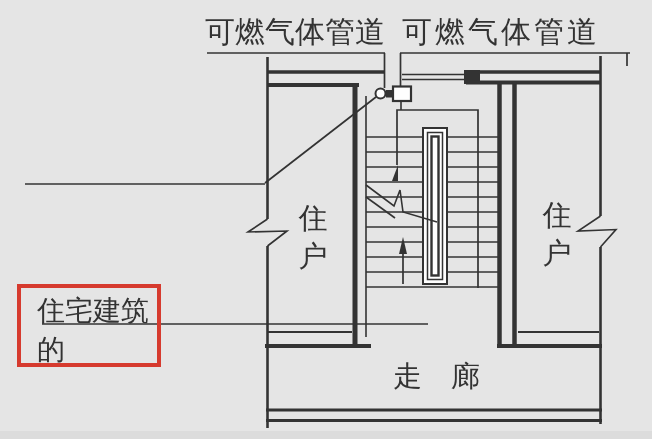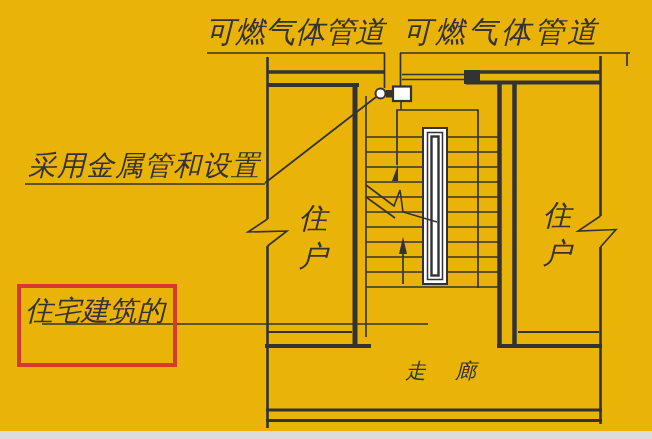--- a/index.html
+++ b/index.html
@@ -3,8 +3,8 @@
 <meta charset="utf-8">
 <style>
   html,body{margin:0;padding:0;background:#fff;}
-  #stage{position:relative;width:652px;height:439px;background:#eab308;overflow:hidden;
-         font-family:"Liberation Serif","DejaVu Serif",serif;font-style:italic;}
+  #stage{position:relative;width:652px;height:439px;background:#e5e5e5;overflow:hidden;
+         font-family:"Liberation Serif","DejaVu Serif",serif;}
   #stage svg{position:absolute;left:0;top:0;color:var(--ink,#333);}
   .t{position:absolute;color:var(--ink,#333);white-space:nowrap;}
   .lbl{font-size:30px;top:12px;}

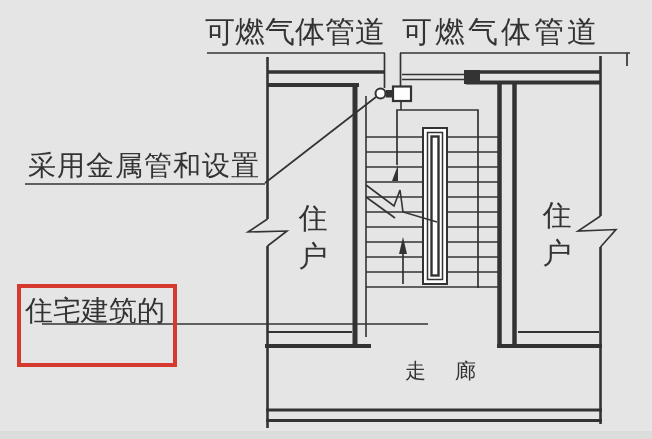--- a/index.html
+++ b/index.html
@@ -117,7 +117,6 @@
   <div class="t lbl" style="left:402px;letter-spacing:3px;">可燃气体管道</div>
 
   <div class="t note">
-    <div>采用金属管和设置</div>
   </div>
 
   <div class="redbox">

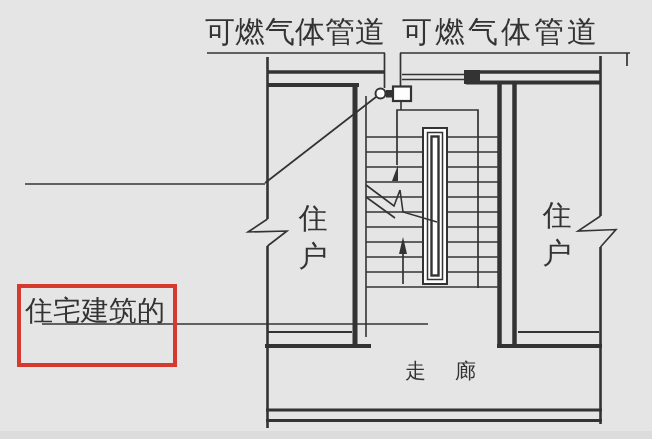--- a/index.html
+++ b/index.html
@@ -11,8 +11,8 @@
   .note{left:28px;top:146px;font-size:28px;line-height:39px;letter-spacing:1px;}
   .vchars{font-size:29px;line-height:38px;text-align:center;width:30px;}
   .corridor{left:405px;top:357px;font-size:21px;letter-spacing:29px;}
-  .redbox{position:absolute;left:17px;top:284px;width:160px;height:83px;box-sizing:border-box;
-          border:4px solid var(--red,#d63a2e);padding:3px 0 0 4px;
+  .redbox{position:absolute;left:17px;top:284px;width:144px;height:83px;box-sizing:border-box;
+          border:4px solid var(--red,#d63a2e);padding:3px 0 0 16px;
           font-size:28px;line-height:39px;color:var(--ink,#333);}
   .botbar{position:absolute;left:0;top:431px;width:652px;height:8px;background:#dcdcdc;}
 </style>

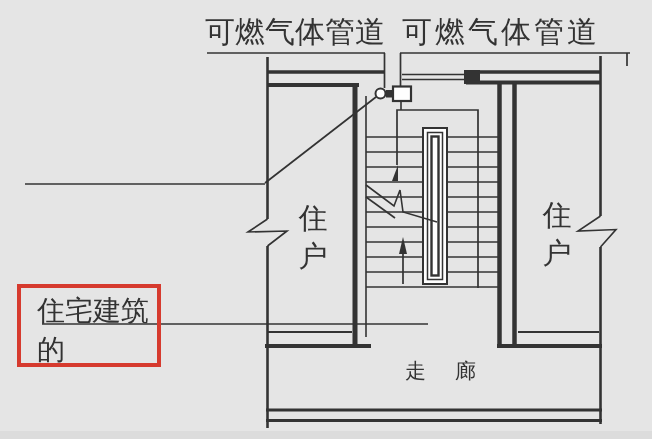--- a/index.html
+++ b/index.html
@@ -10,7 +10,7 @@
   .lbl{font-size:30px;top:12px;}
   .note{left:28px;top:146px;font-size:28px;line-height:39px;letter-spacing:1px;}
   .vchars{font-size:29px;line-height:38px;text-align:center;width:30px;}
-  .corridor{left:405px;top:357px;font-size:21px;letter-spacing:29px;}
+  .corridor{left:393px;top:357px;font-size:29px;letter-spacing:29px;}
   .redbox{position:absolute;left:17px;top:284px;width:144px;height:83px;box-sizing:border-box;
           border:4px solid var(--red,#d63a2e);padding:3px 0 0 16px;
           font-size:28px;line-height:39px;color:var(--ink,#333);}

